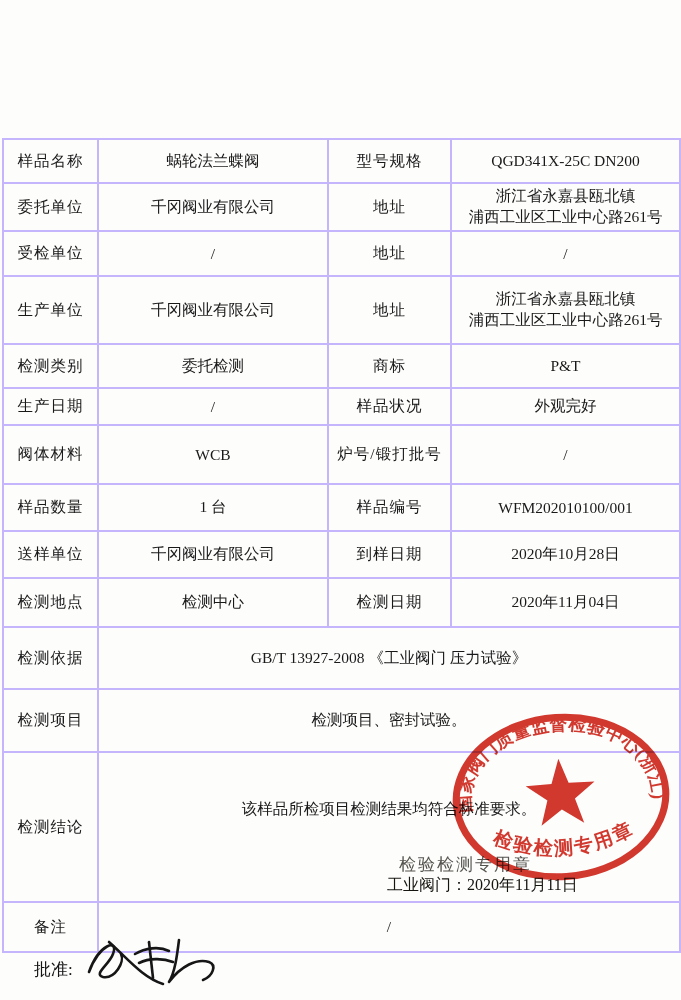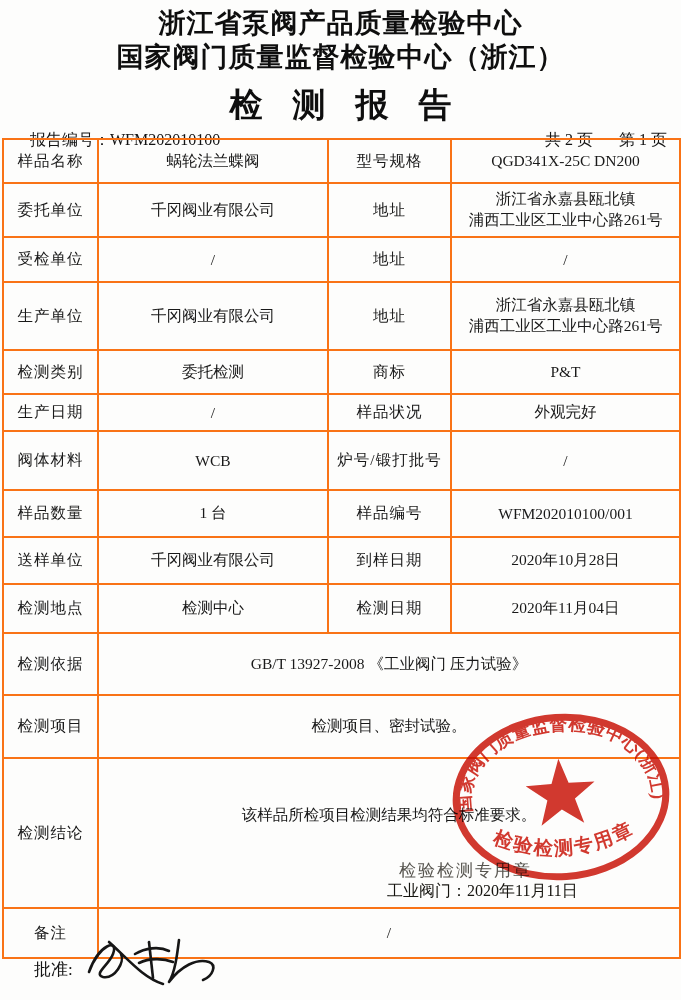--- a/index.html
+++ b/index.html
@@ -71,19 +71,6 @@
 
 <div class="page">
 
-  <div class="header">
-    <div class="org-line">浙江省泵阀产品质量检验中心</div>
-    <div class="org-line">国家阀门质量监督检验中心（浙江）</div>
-    <div class="report-title">检测报告</div>
-    <div class="meta-row">
-      <div class="meta-left">
-        <span>报告编号：</span><span>WFM202010100</span>
-      </div>
-      <div class="meta-right">
-        <span>共 2 页</span><span>第 1 页</span>
-      </div>
-    </div>
-  </div>
 
   <table class="report">
     <colgroup>

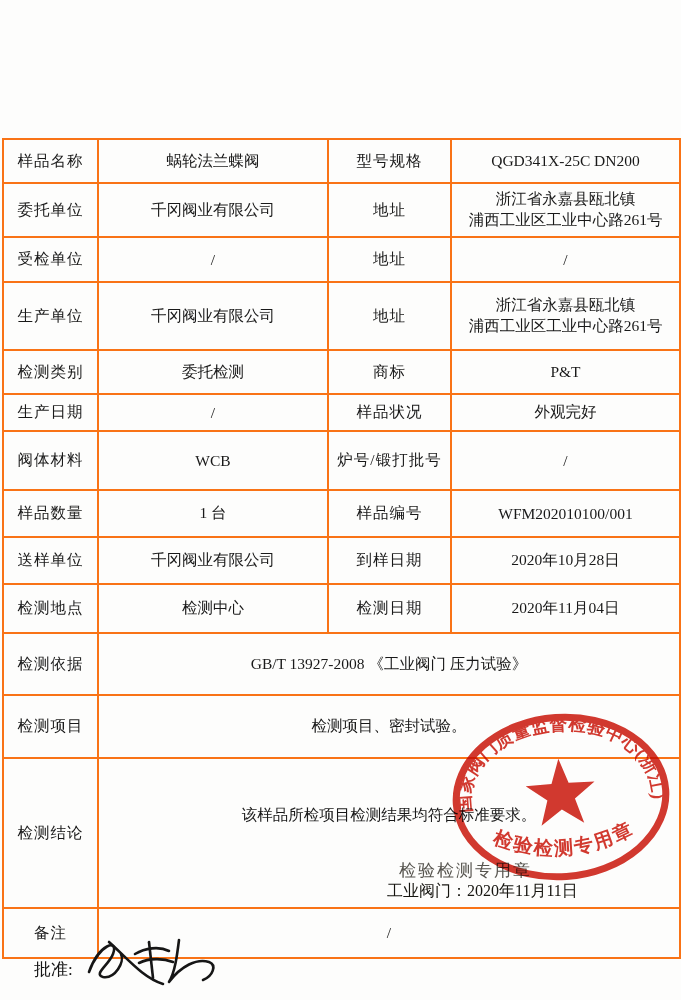--- a/index.html
+++ b/index.html
@@ -27,7 +27,7 @@
     width:677px; border-collapse:collapse; table-layout:fixed;
   }
   table.report td {
-    border:2px solid #f97316;
+    border:2px solid #c4b5fd;
     font-size:15.5px;
     text-align:center; vertical-align:middle;
     padding:2px 5px;

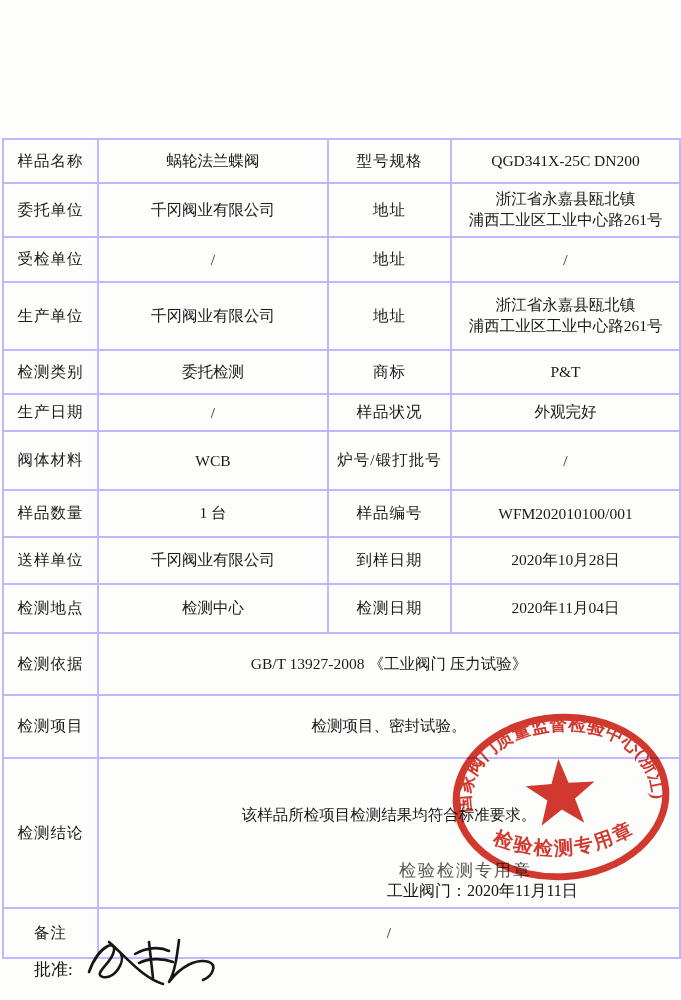--- a/index.html
+++ b/index.html
@@ -86,7 +86,7 @@
         <td class="lbl">型号规格</td>
         <td class="val">QGD341X-25C DN200</td>
       </tr>
-      <tr style="height:54px">
+      <tr style="height:48px">
         <td class="lbl">委托单位</td>
         <td class="val">千冈阀业有限公司</td>
         <td class="lbl">地址</td>

